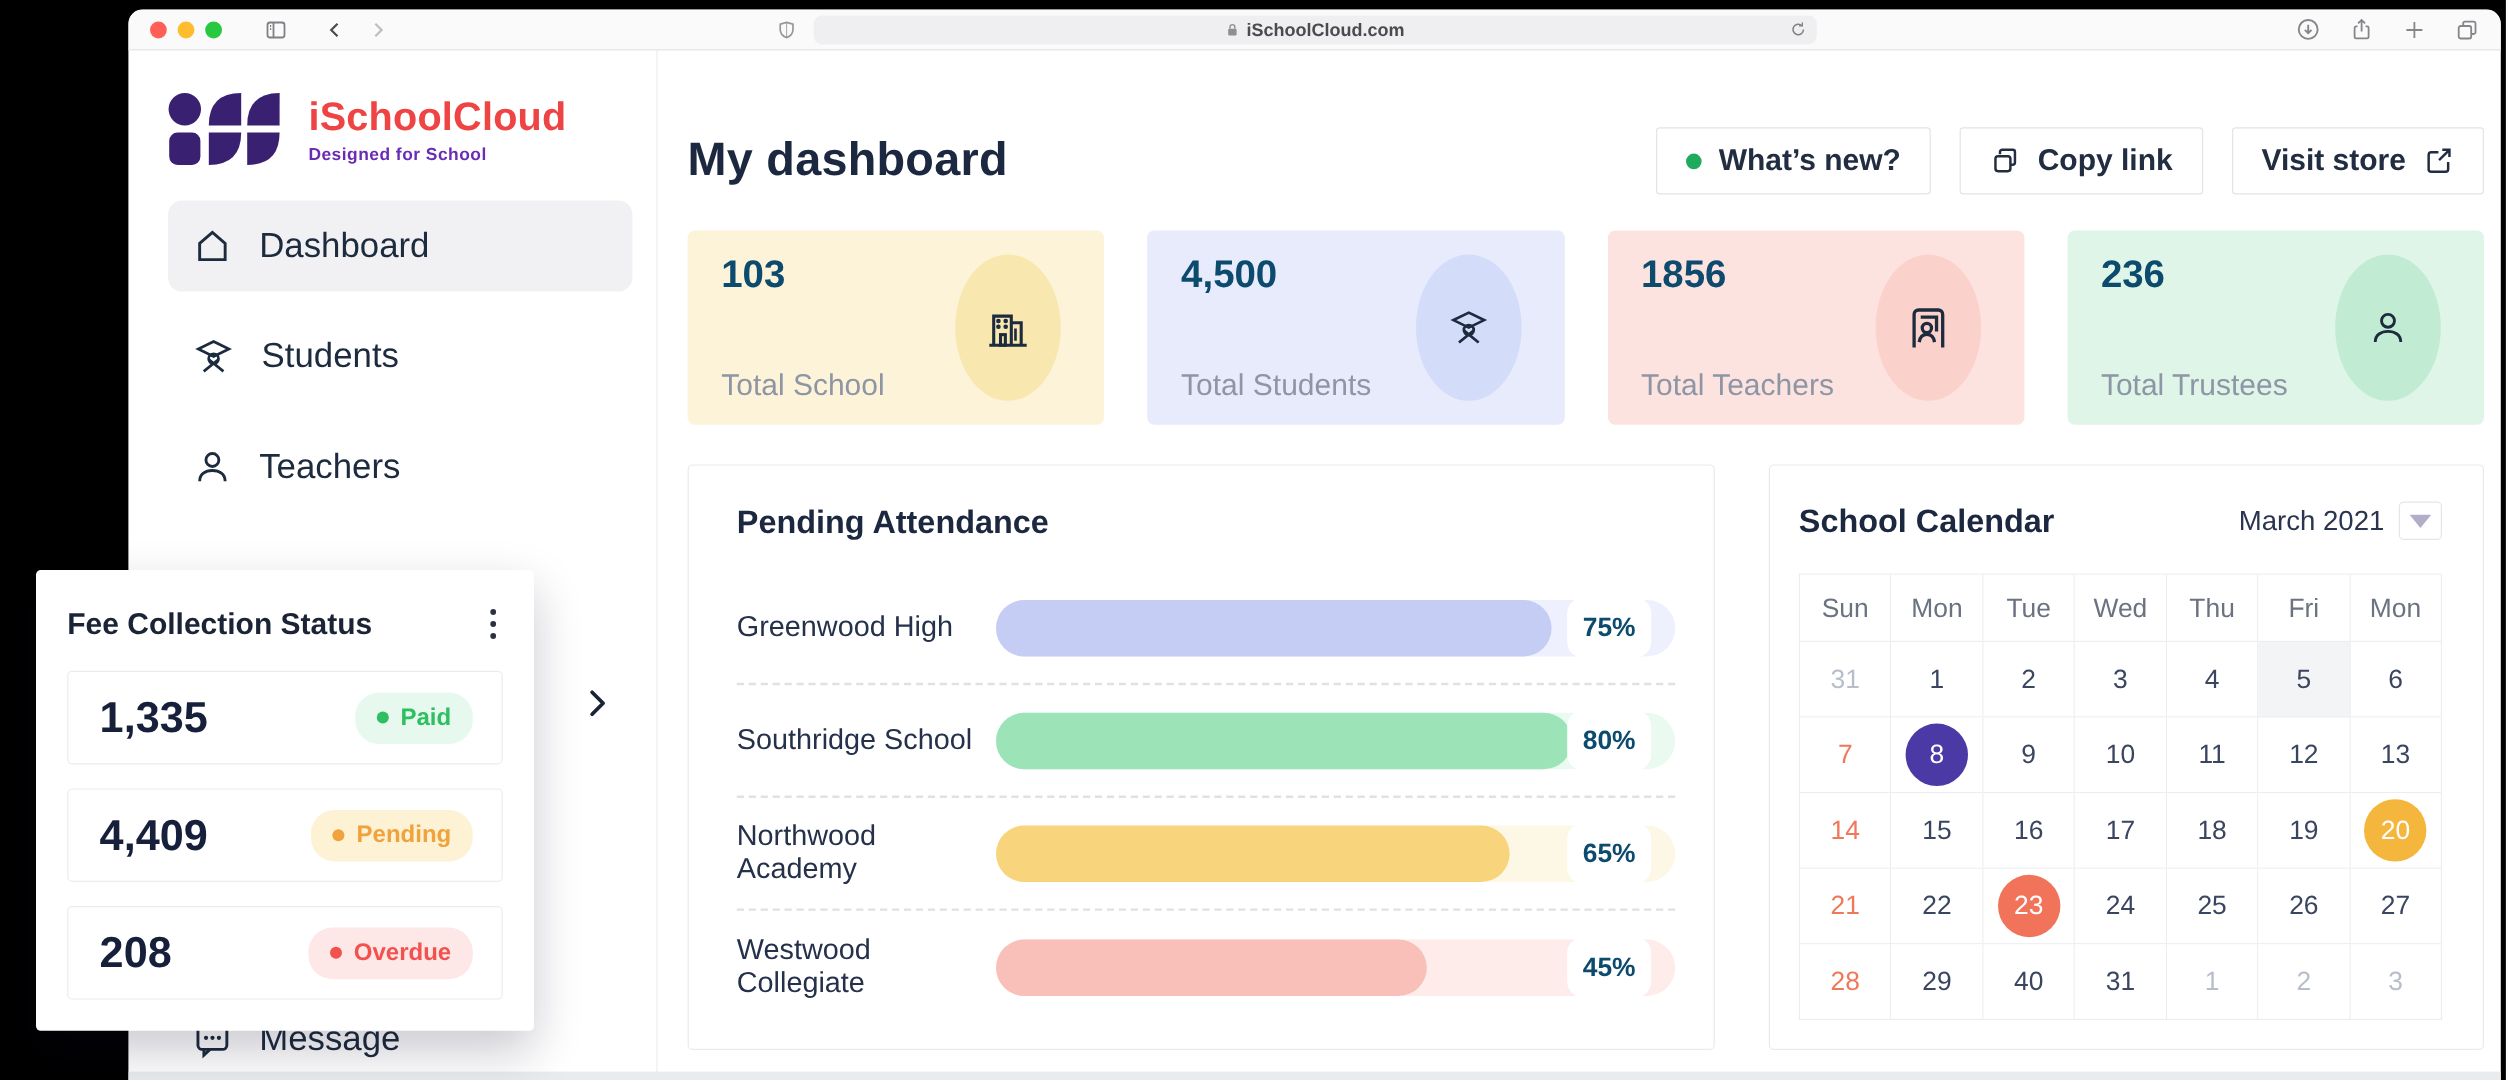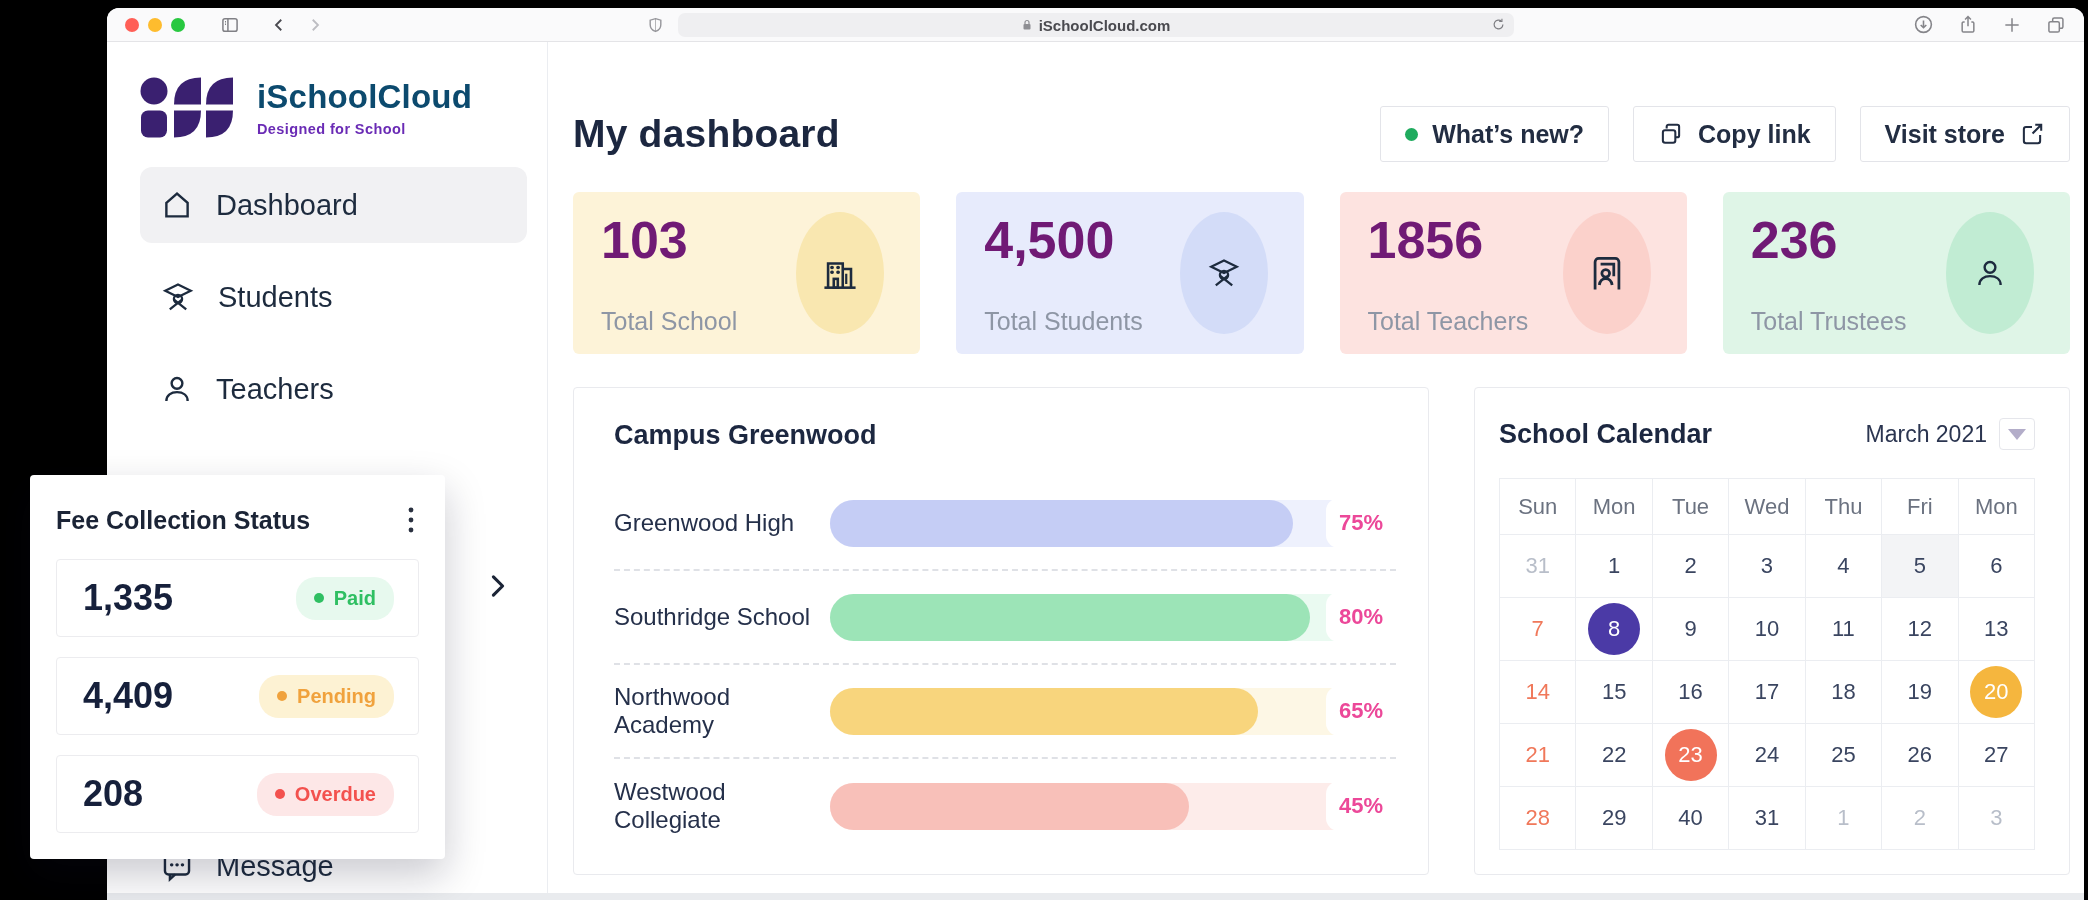--- a/index.html
+++ b/index.html
@@ -205,7 +205,7 @@
             </g>
           </svg>
           <div class="brand-txt">
-            <div class="brand-name" style="color: #0c4a6e;">iSchoolCloud</div>
+            <div class="brand-name" style="color: #ef4444;">iSchoolCloud</div>
             <div class="brand-tag" style="color: rgb(106, 43, 181);">Designed for School</div>
           </div>
         </div>

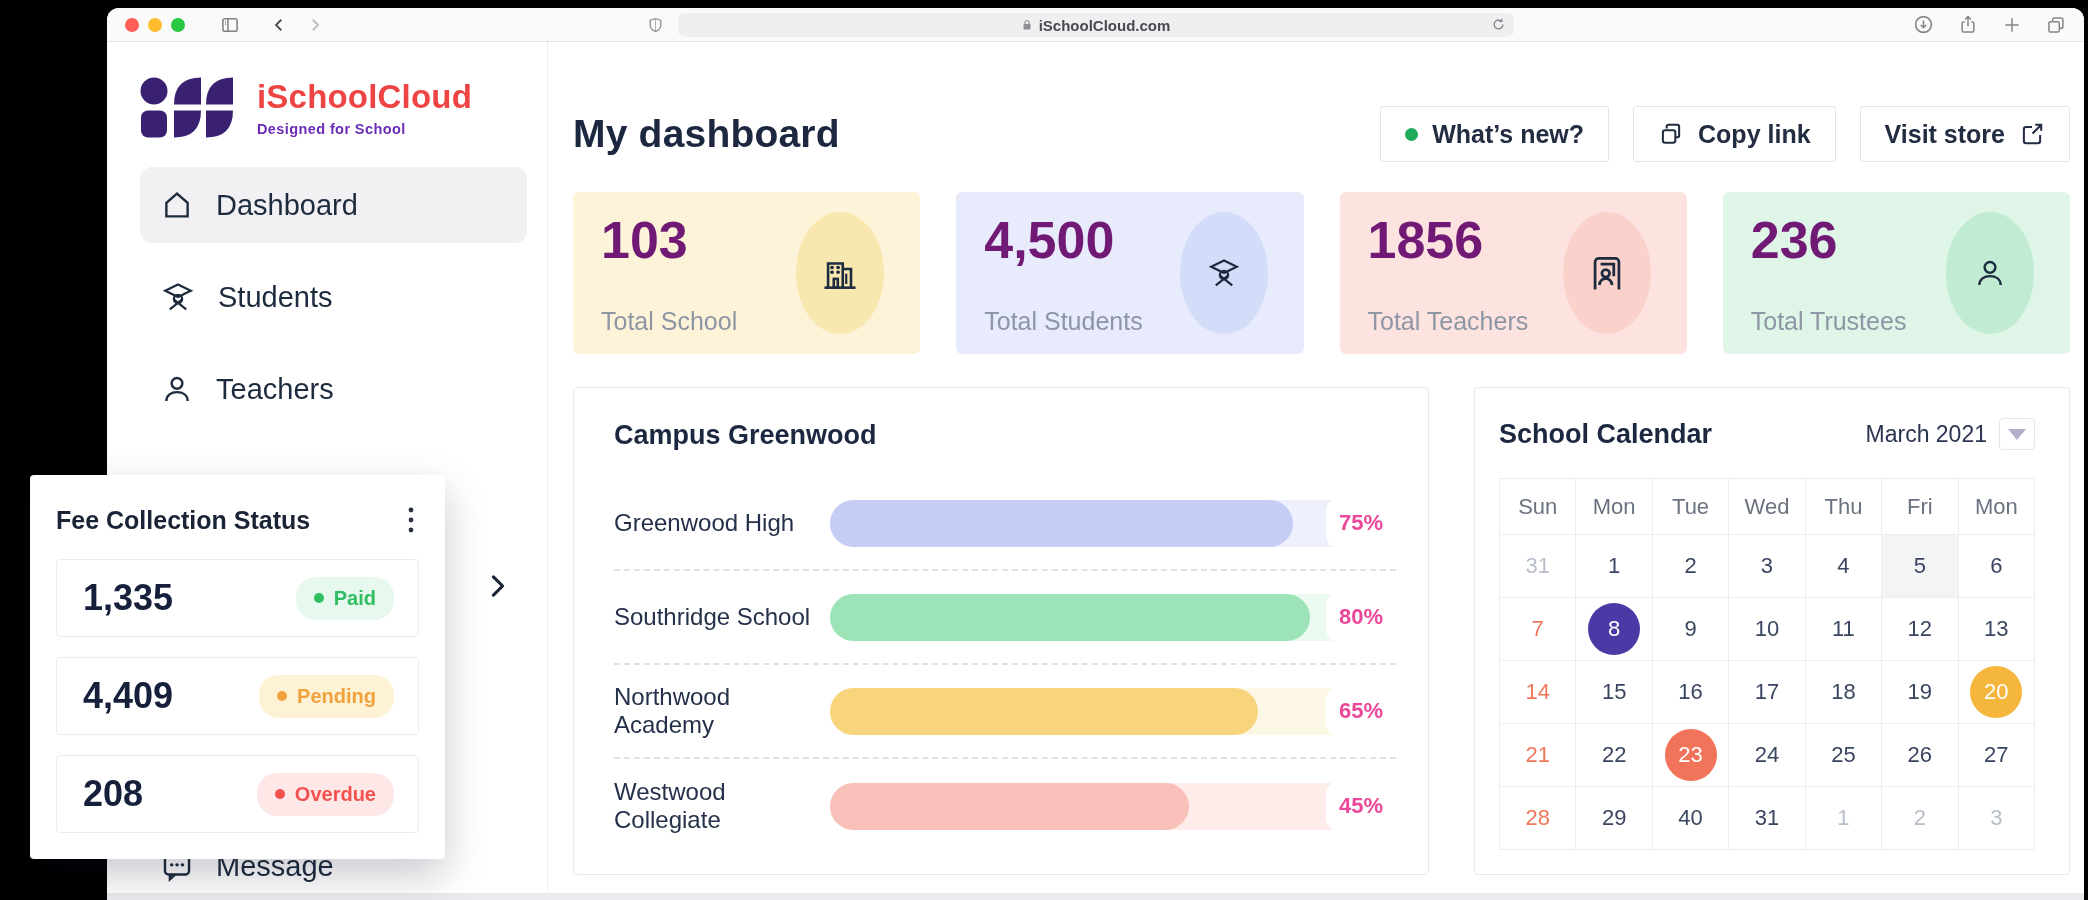--- a/index.html
+++ b/index.html
@@ -74,7 +74,7 @@
 
   .stats{ margin-top:30px; display:grid; grid-template-columns:repeat(4,1fr); gap:36px; }
   .stat{ height:162px; border-radius:6px; position:relative; padding:14px 0 0 28px; }
-  .stat-val{ font-size:52px; font-weight:bold; color:#701a75; margin-top:4px;}
+  .stat-val{ font-size:32px; font-weight:bold; color:#0c4a6e; margin-top:4px;}
   .stat-label{ position:absolute; left:28px; bottom:18px; font-size:25px; color:#8e96a5;}
   .stat-ell{ position:absolute; right:36px; top:50%; transform:translateY(-50%);
              width:88px; height:122px; border-radius:50%; display:flex;

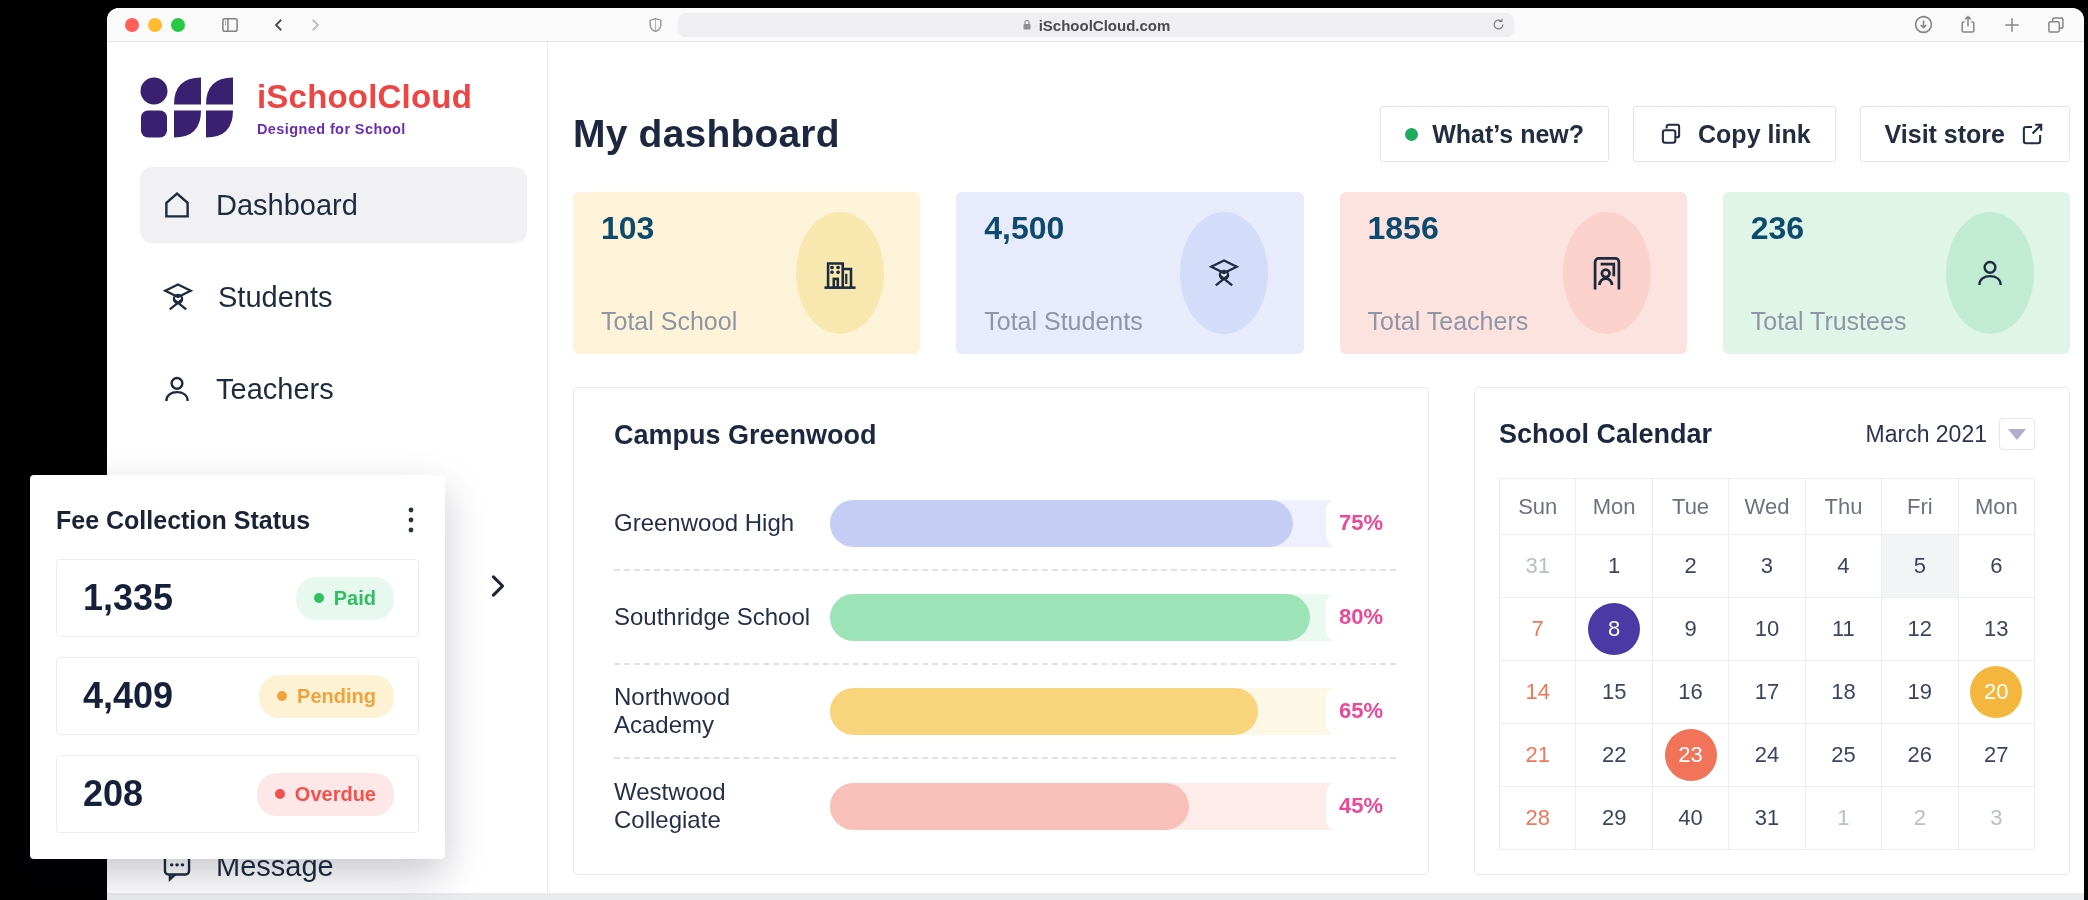--- a/index.html
+++ b/index.html
@@ -339,7 +339,7 @@
 
         <div class="panels">
           <section class="panel att">
-            <div class="att-title">Campus Greenwood</div>
+            <div class="att-title">Pending Attendance</div>
             <div class="att-rows" id="att-rows">
                 <div class="att-row sep">
                   <div class="att-label">Greenwood High</div>

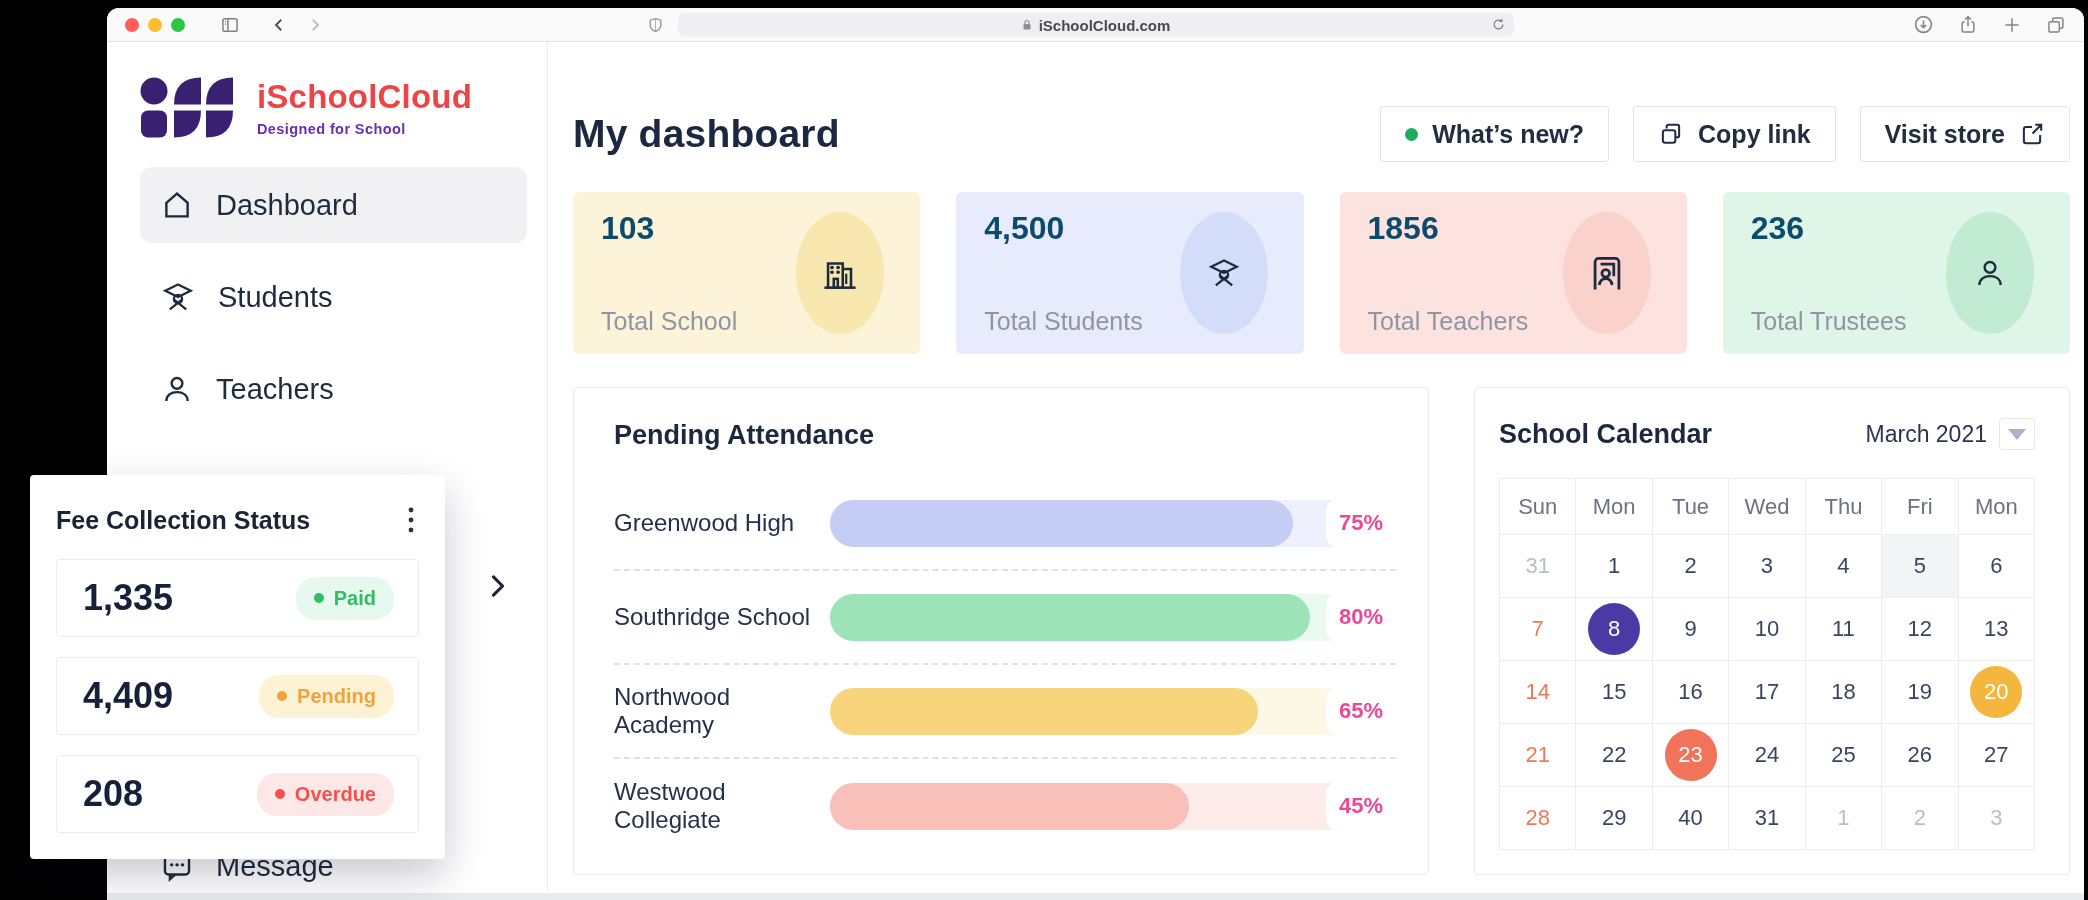--- a/index.html
+++ b/index.html
@@ -92,9 +92,9 @@
   .att-label{ width:216px; font-size:24px; color:#25304a; flex:0 0 auto;}
   .att-track{ flex:1; height:47px; border-radius:24px; position:relative; }
   .att-fill{ position:absolute; left:0; top:0; bottom:0; border-radius:24px; }
-  .att-pct{ position:absolute; right:0; top:50%; transform:translateY(-50%);
+  .att-pct{ position:absolute; right:20px; top:50%; transform:translateY(-50%);
             background:#fff; border-radius:13px; padding:12px 13px; font-size:22px;
-            font-weight:bold; color:#ec4899;}
+            font-weight:bold; color:#0c4a6e;}
 
   
   .cal{ padding:30px 34px 0 24px; }

